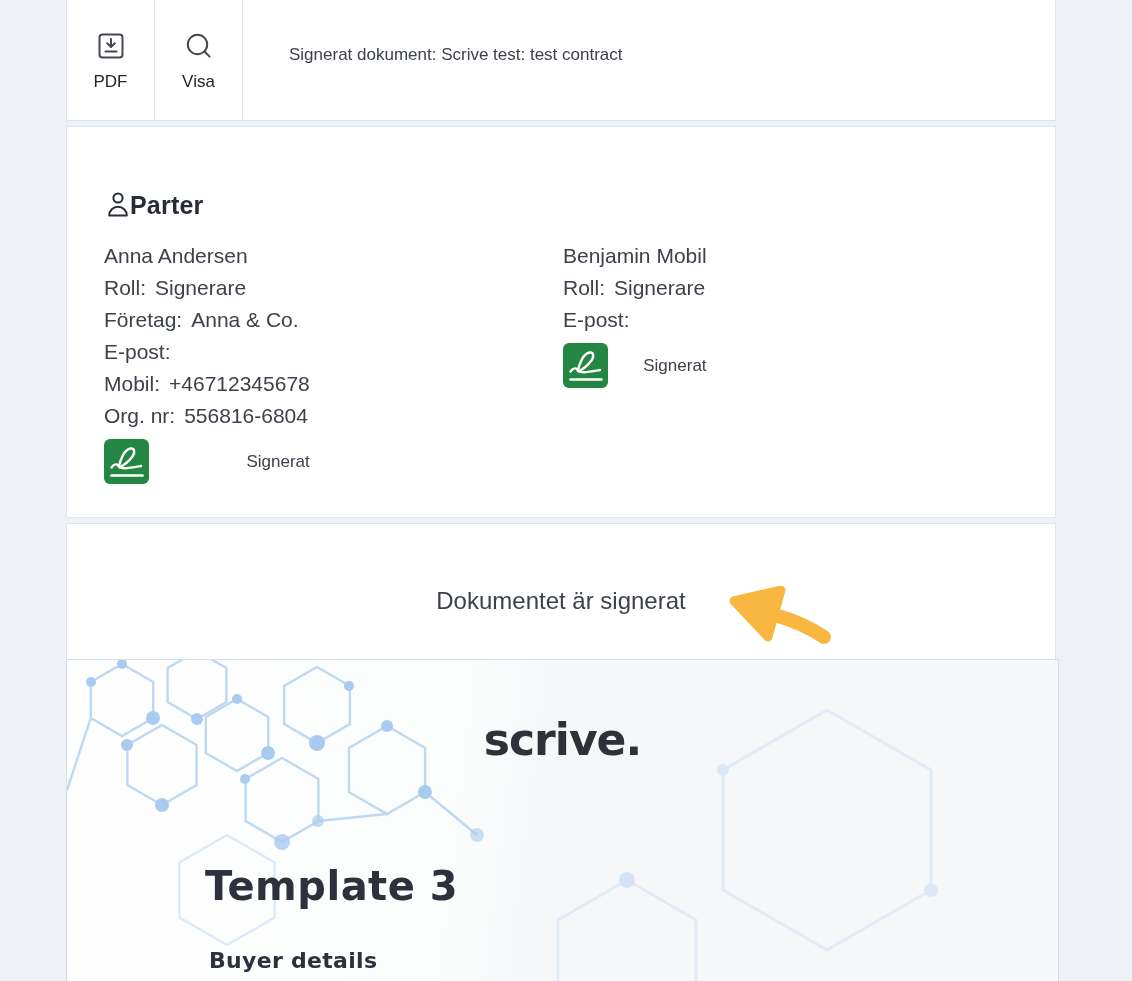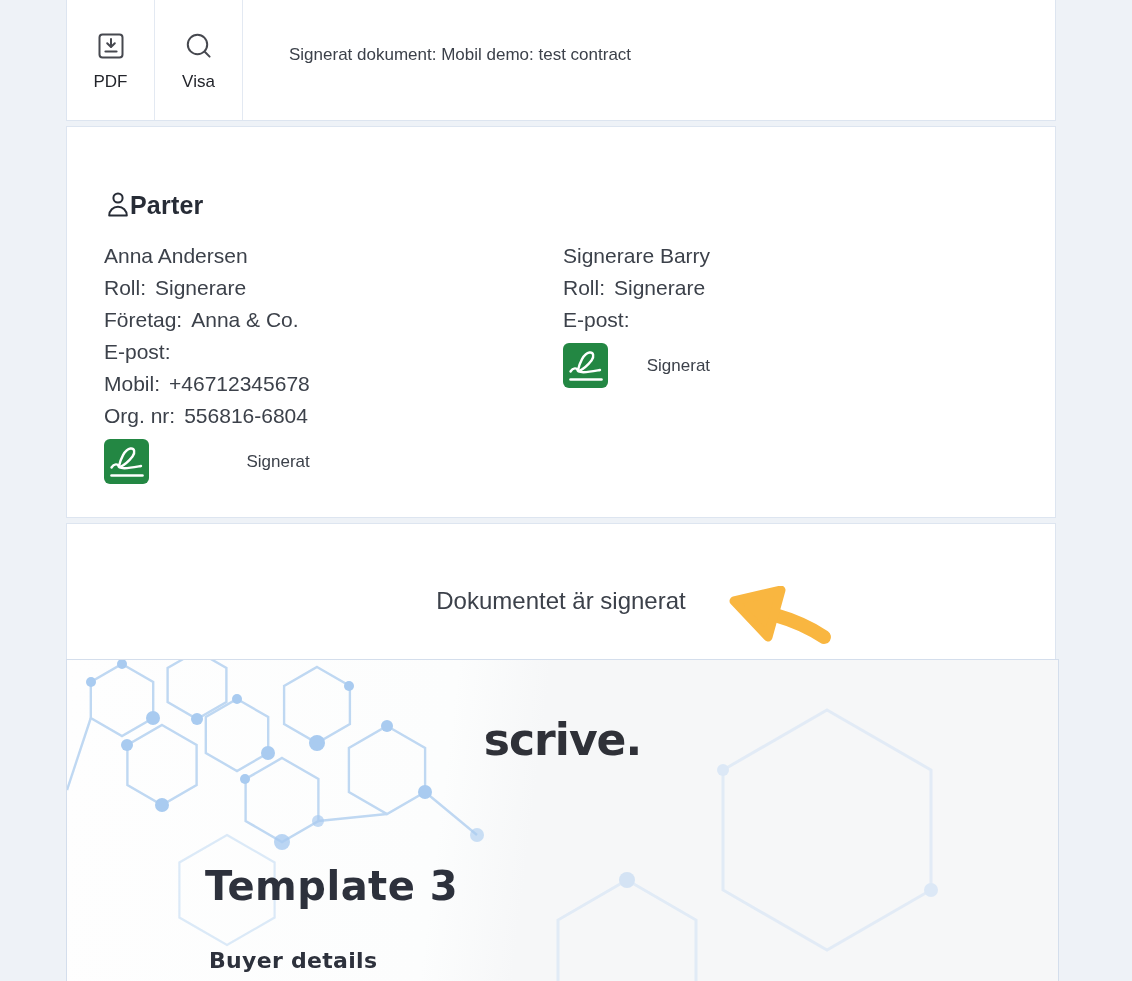--- a/index.html
+++ b/index.html
@@ -107,7 +107,7 @@
     </span>
     <span class="tool-label">Visa</span>
   </div>
-  <div class="toolbar-status">Signerat dokument: Mobil demo: test contract</div>
+  <div class="toolbar-status">Signerat dokument: Scrive test: test contract</div>
 </div>
 
 <div class="card parties-card">

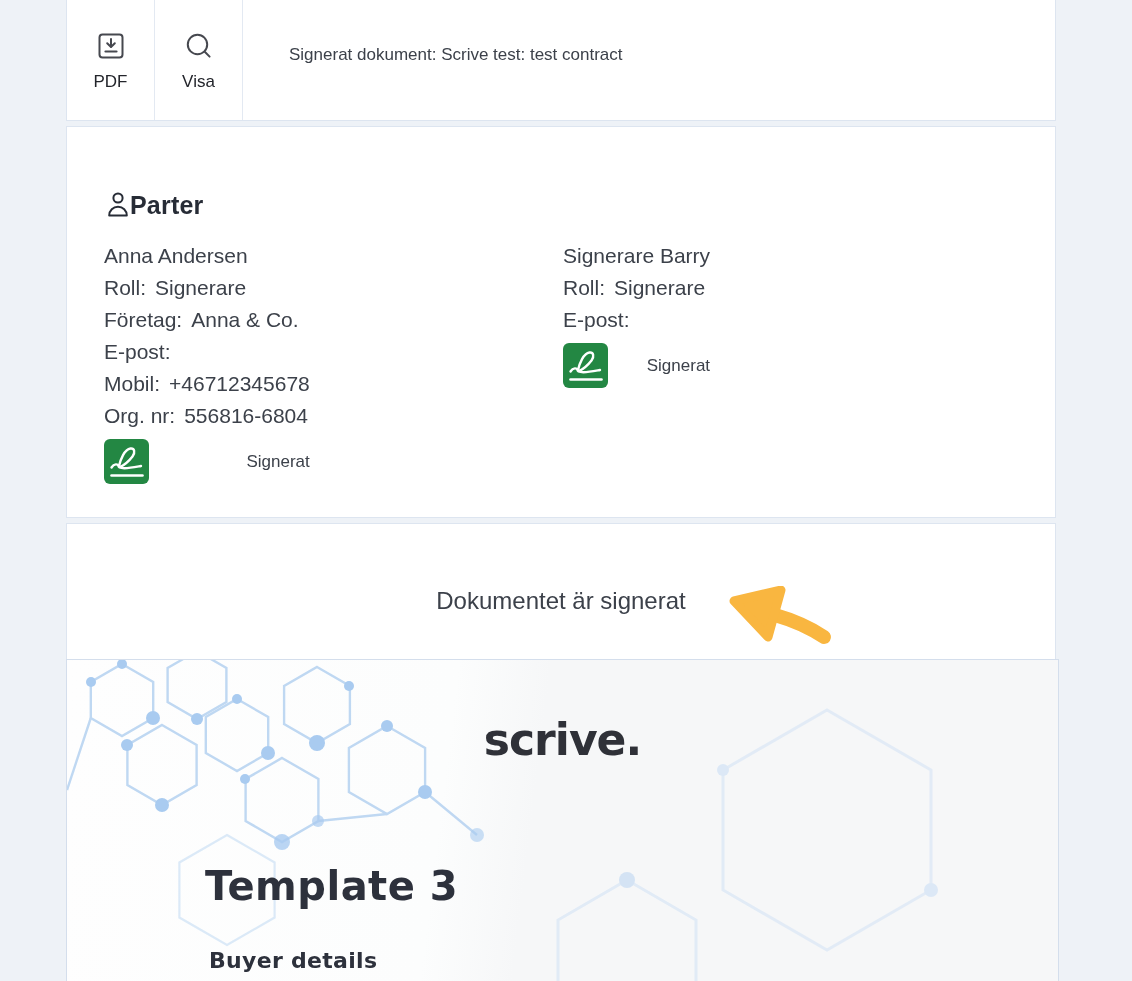--- a/index.html
+++ b/index.html
@@ -150,7 +150,7 @@
   </div>
 
   <div class="party-col right">
-    <div class="party-row">Signerare Barry</div>
+    <div class="party-row">Benjamin Mobil</div>
     <div class="party-row">
       <span class="field-label">Roll:</span><span class="field-value">Signerare</span>
     </div>

